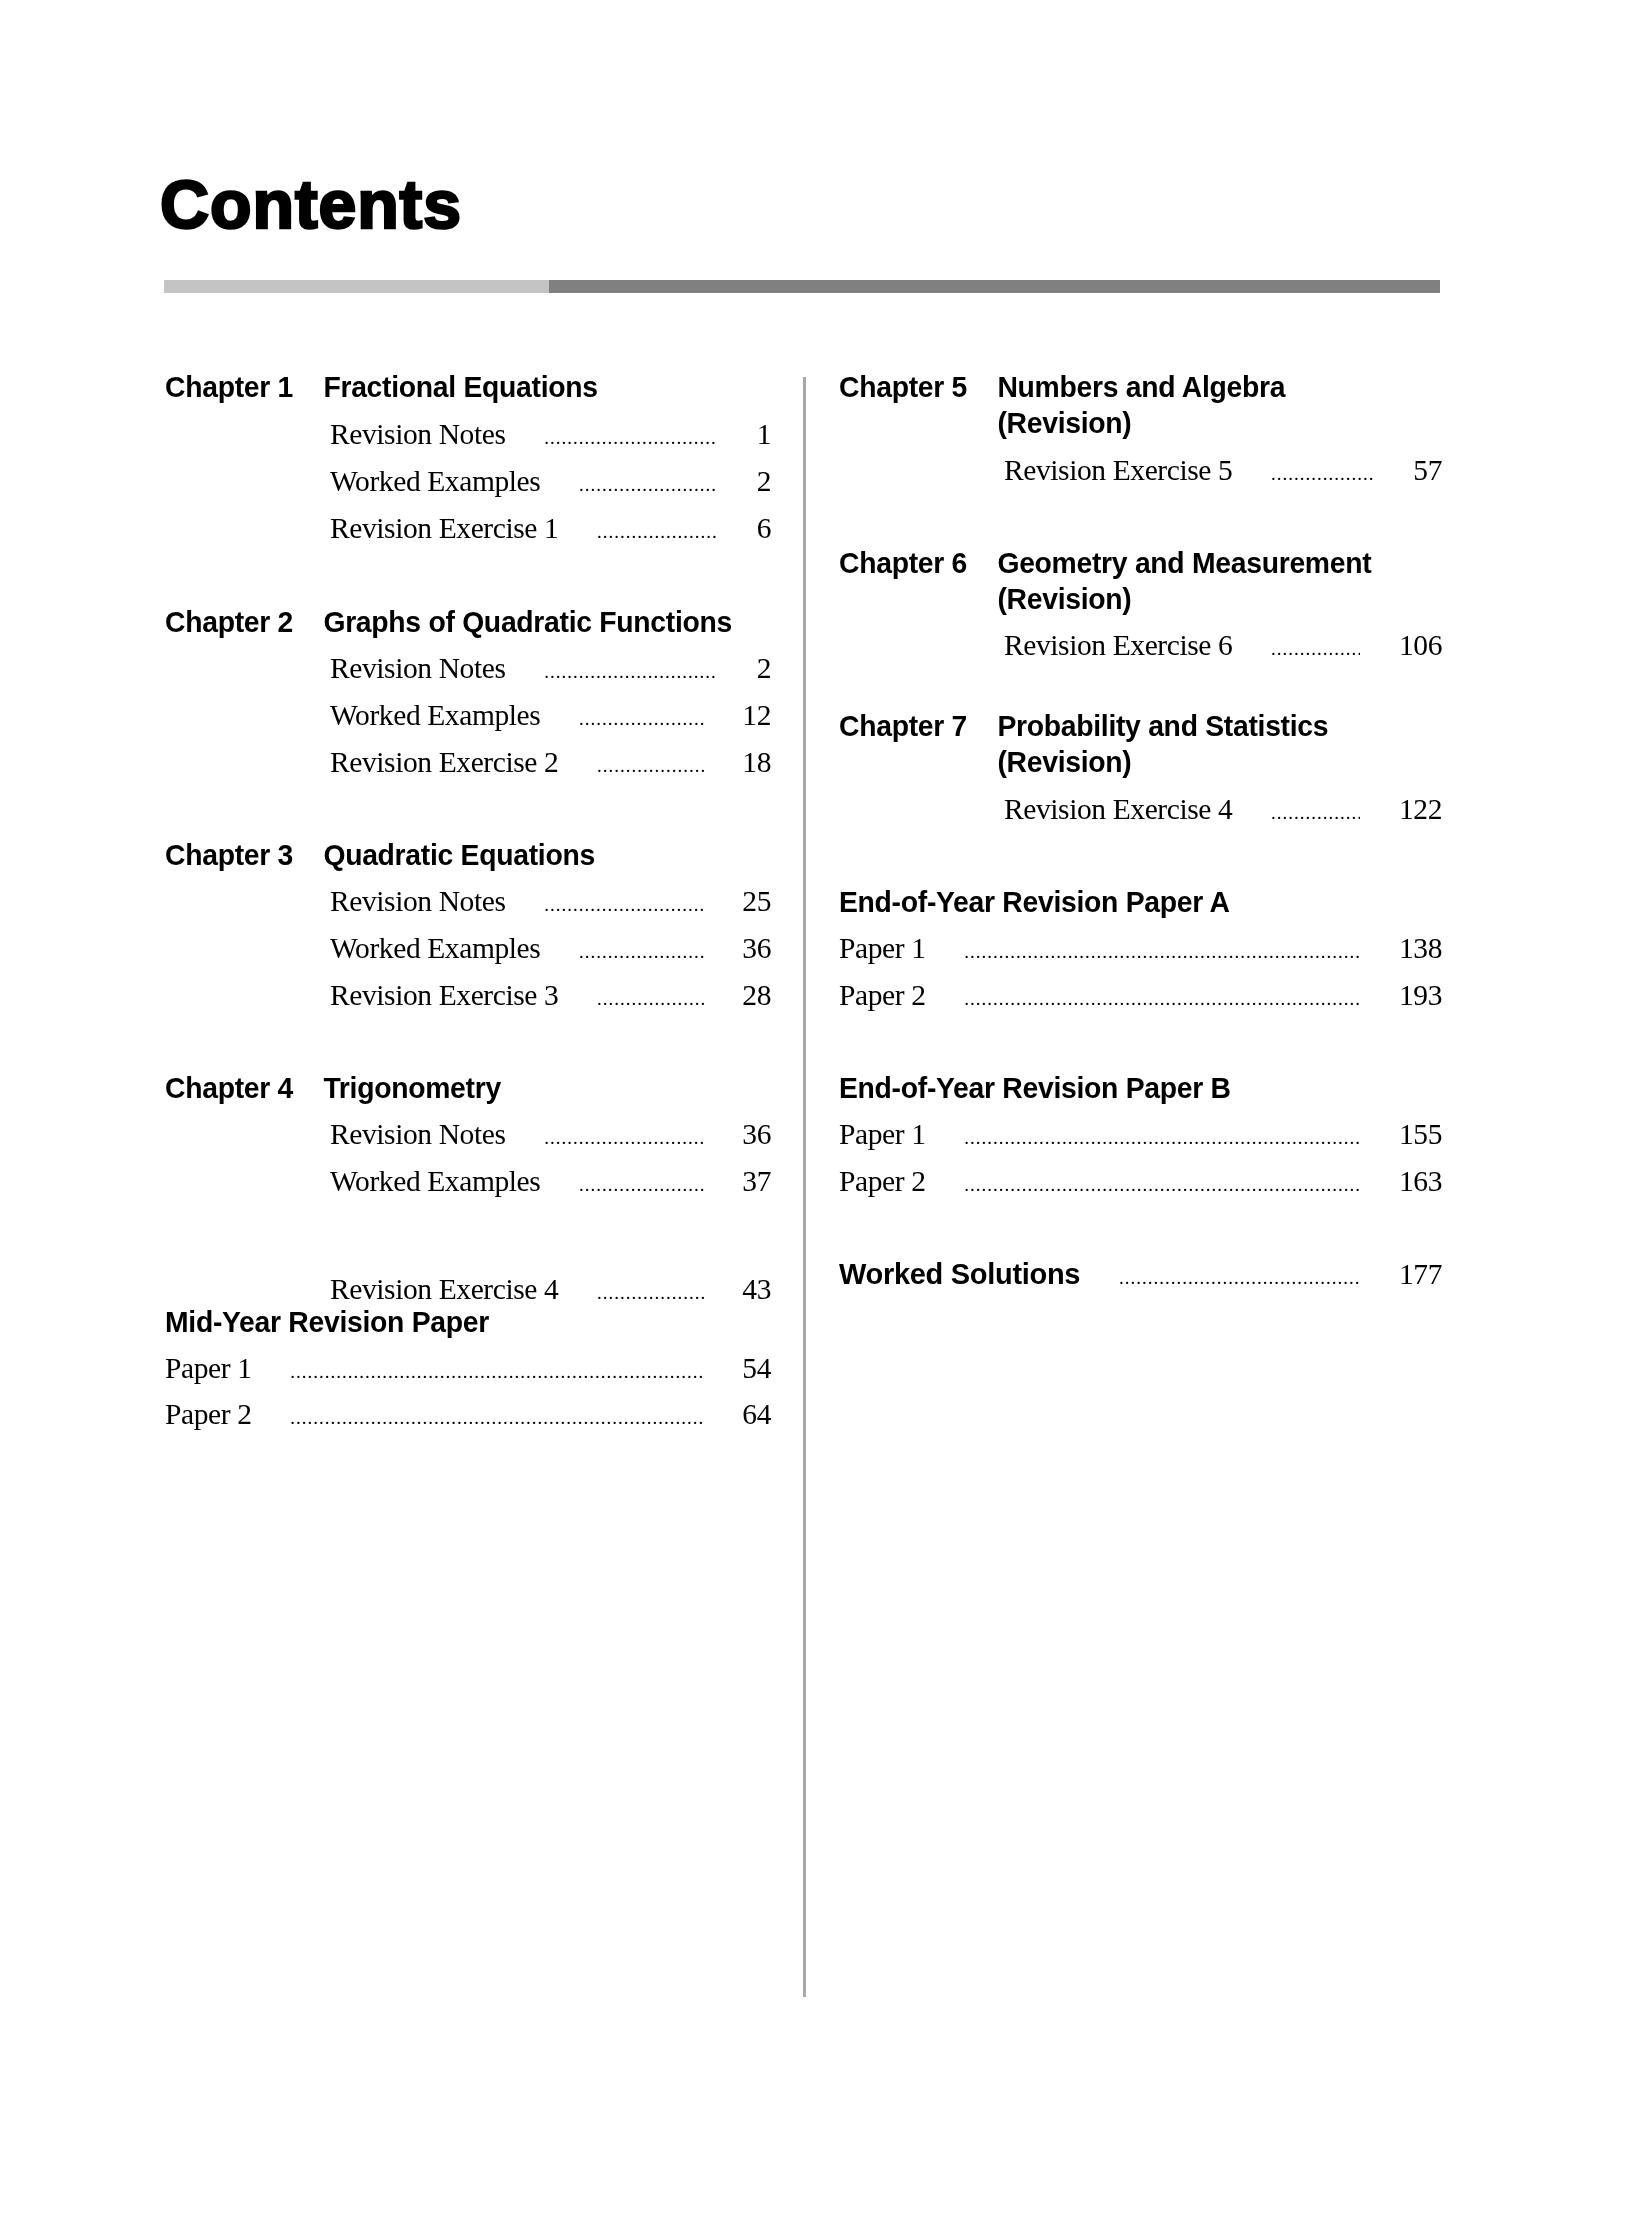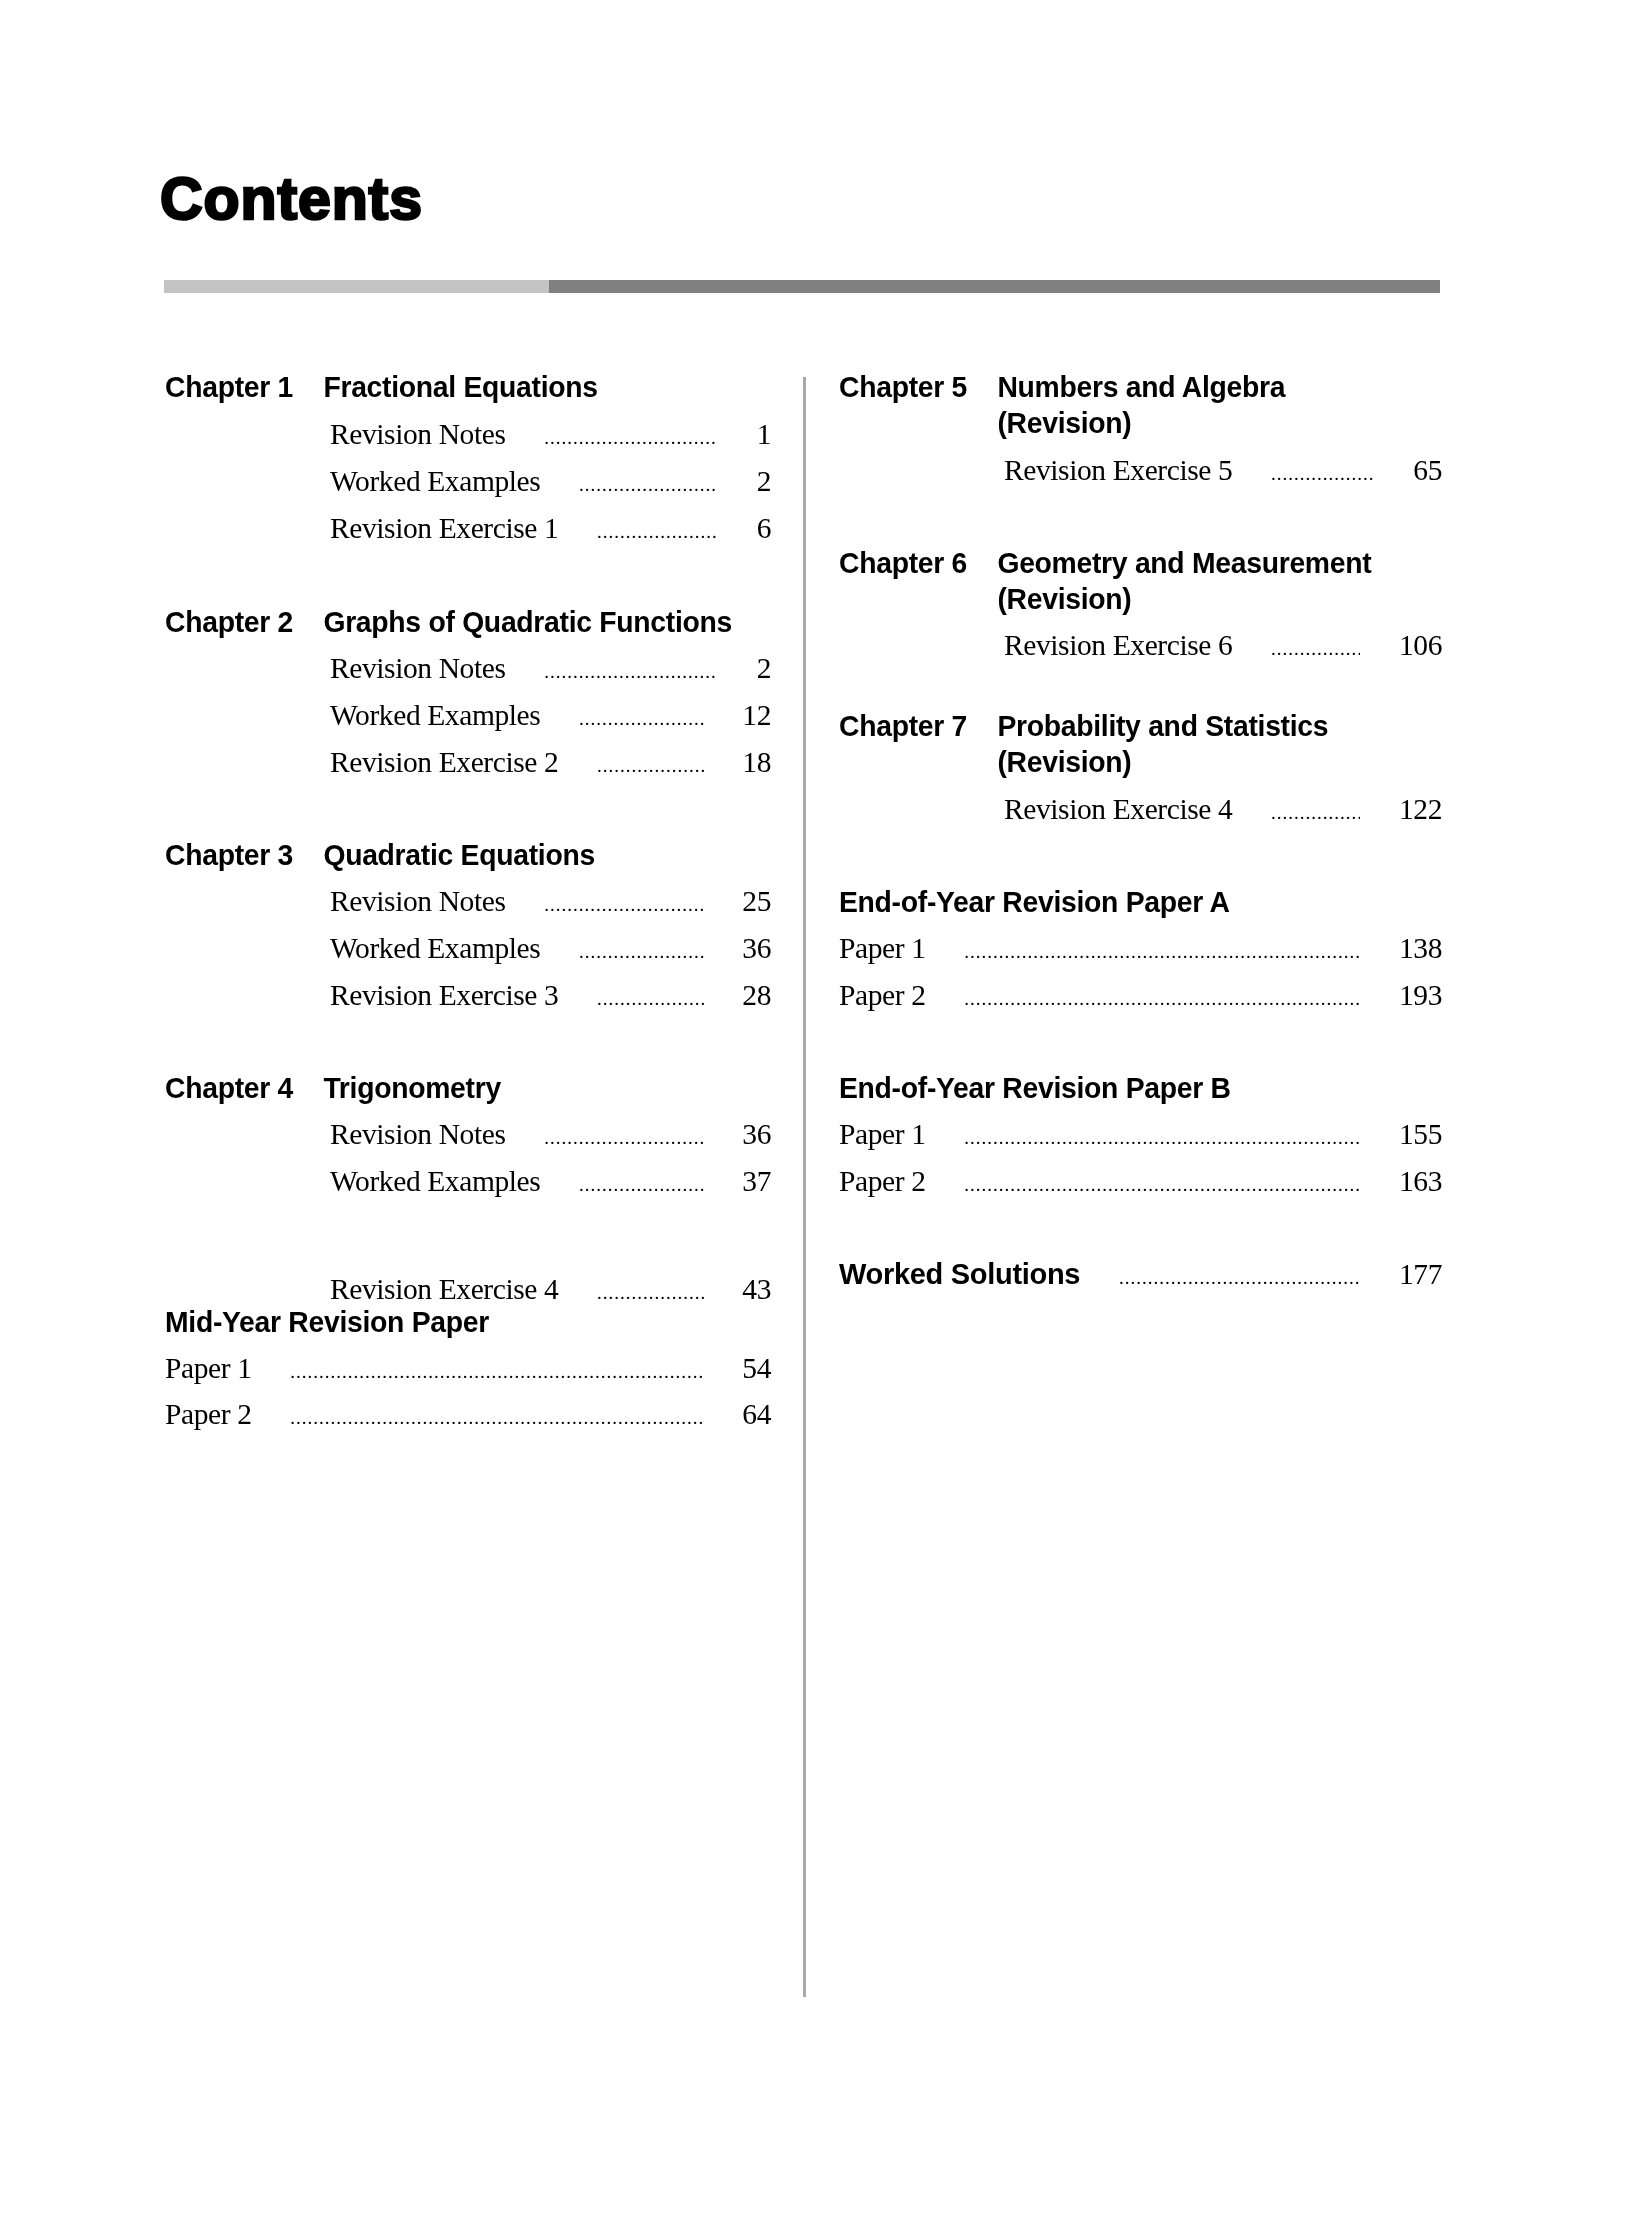--- a/index.html
+++ b/index.html
@@ -7,7 +7,7 @@
   .title {
     position:absolute; left:160px; top:170px;
     font-family:"Liberation Sans", sans-serif; font-weight:900;
-    font-size:59px; letter-spacing:0.9px; line-height:1;
+    font-size:68px; letter-spacing:0.9px; line-height:1;
     -webkit-text-stroke:2.6px #000;
   }
   .bar { position:absolute; top:280px; height:13px; }

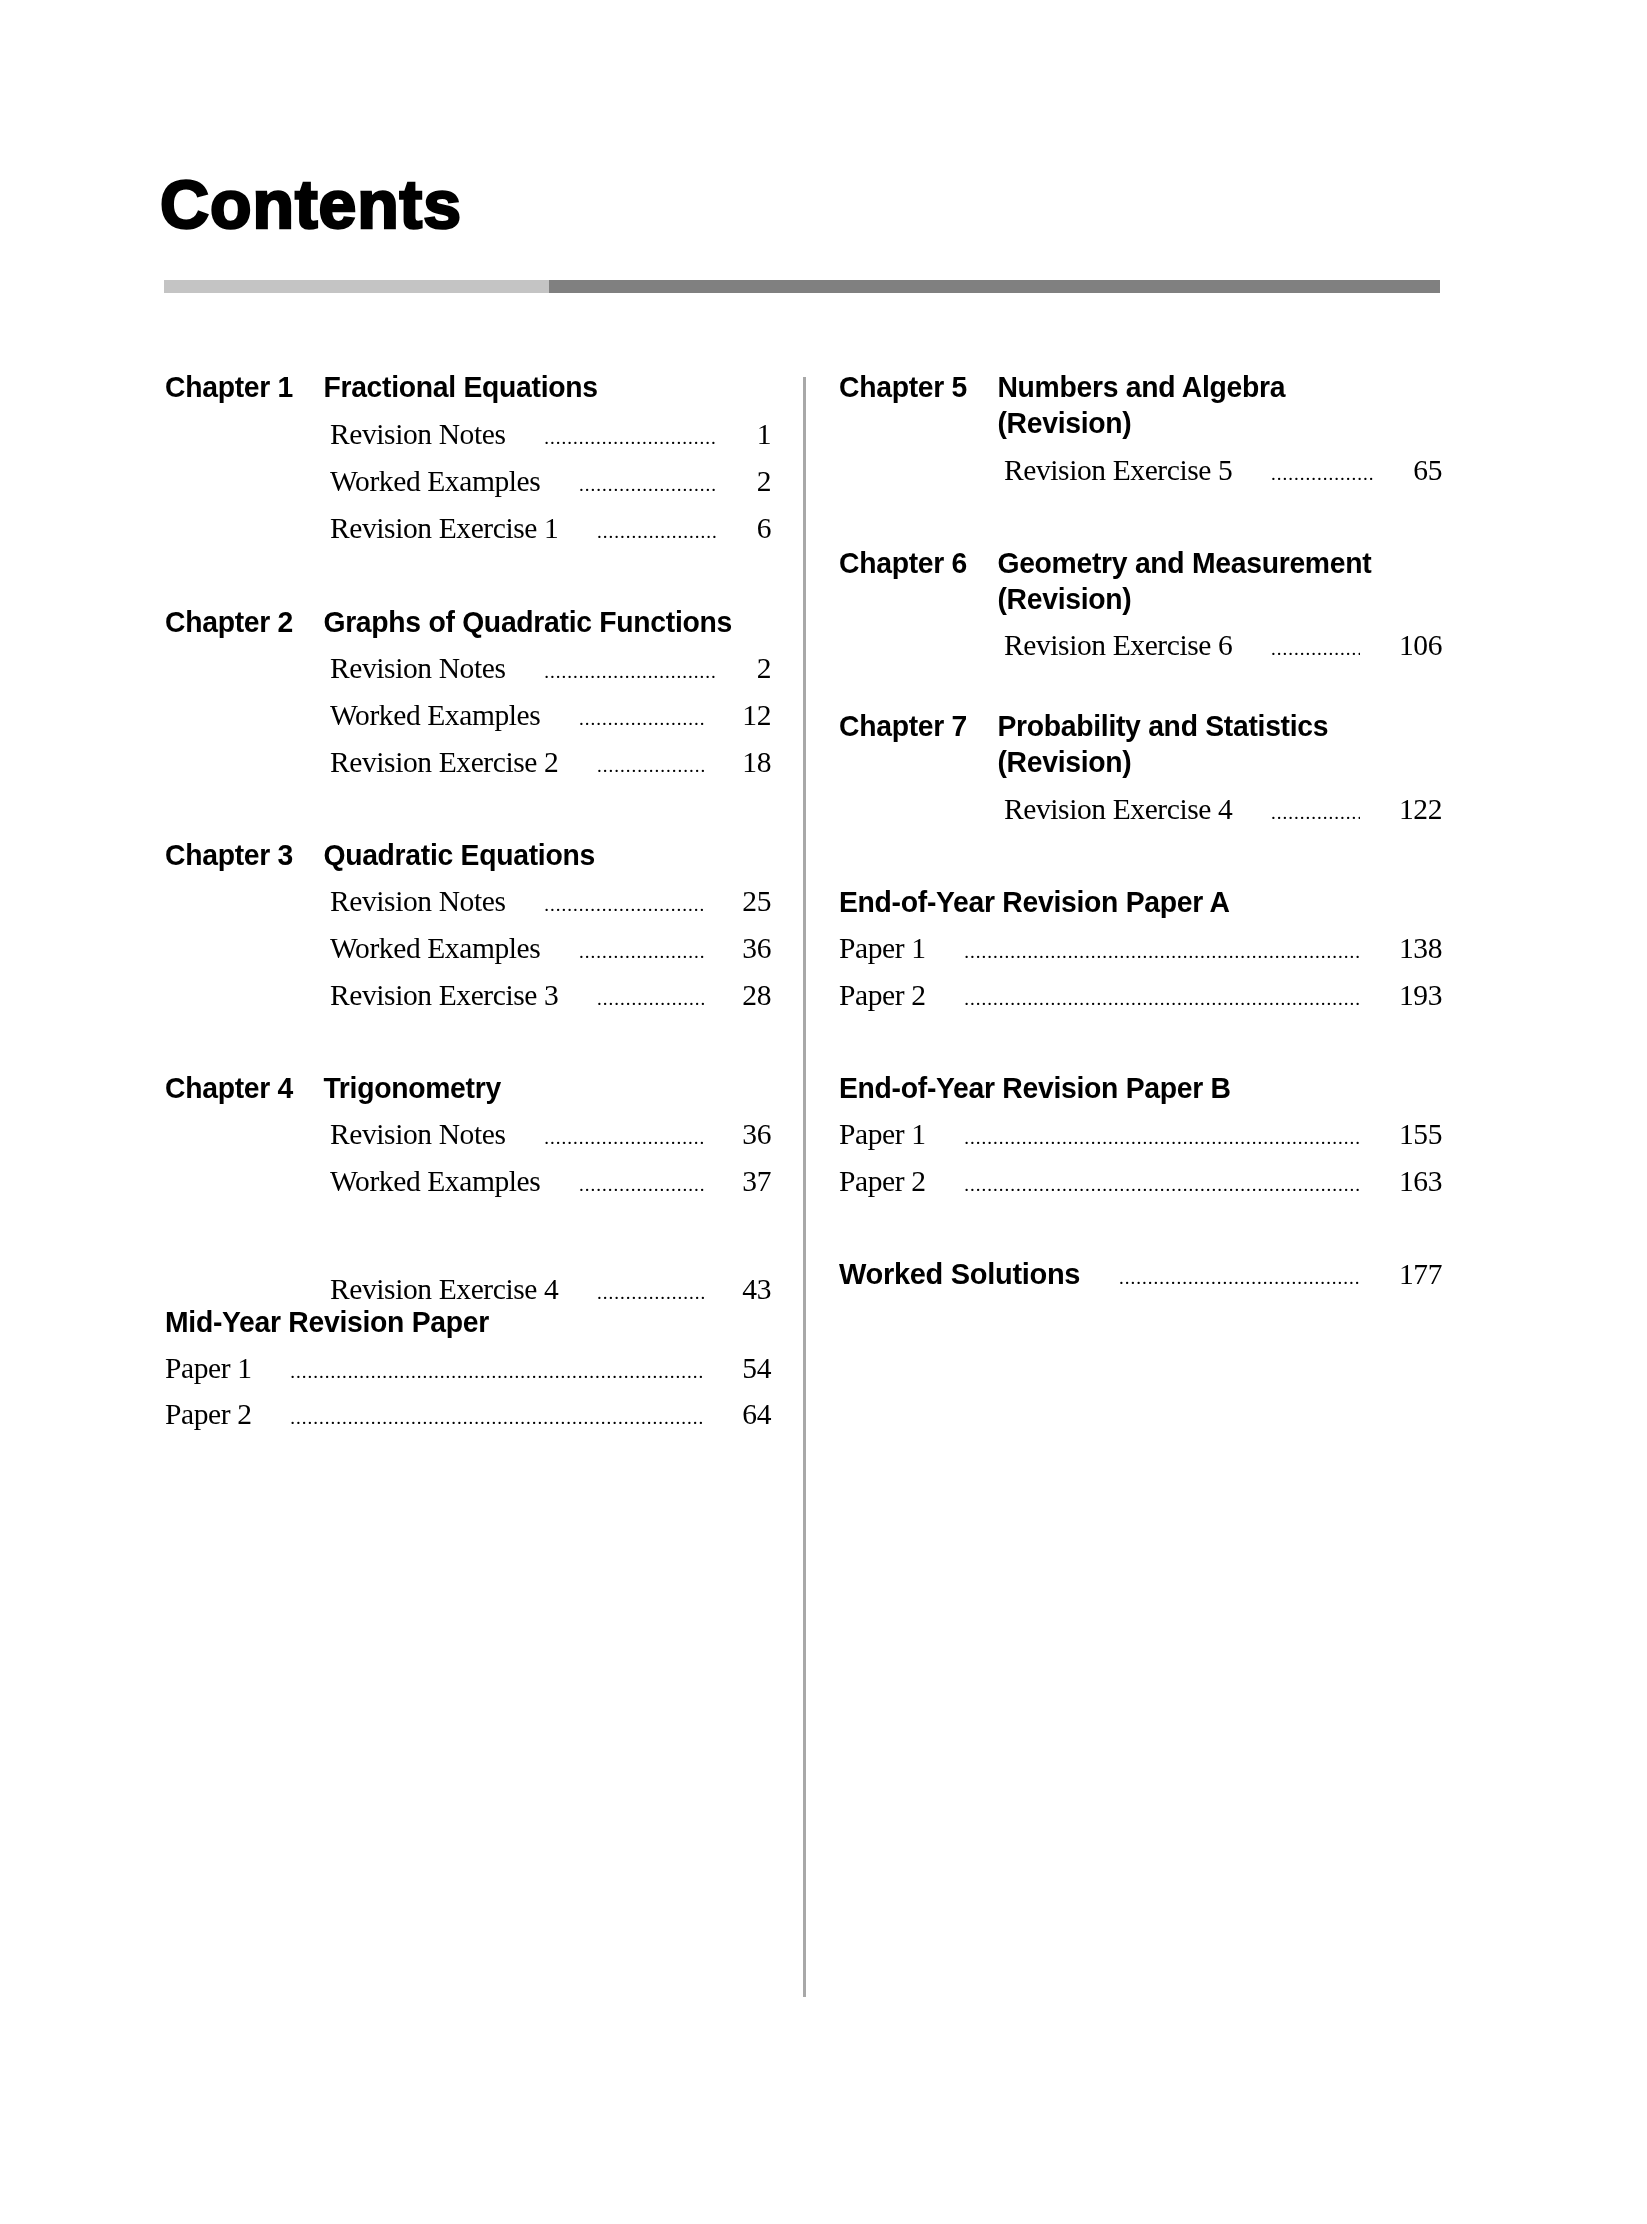--- a/index.html
+++ b/index.html
@@ -159,7 +159,7 @@
   <div class="item entry ind" style="top:453px">
     <span class="lbl">Revision Exercise 5</span>
       <span class="dots"></span>
-      <span class="pg">65</span>
+      <span class="pg">57</span>
   </div>
 
   <div class="item heading" style="top:545px">

